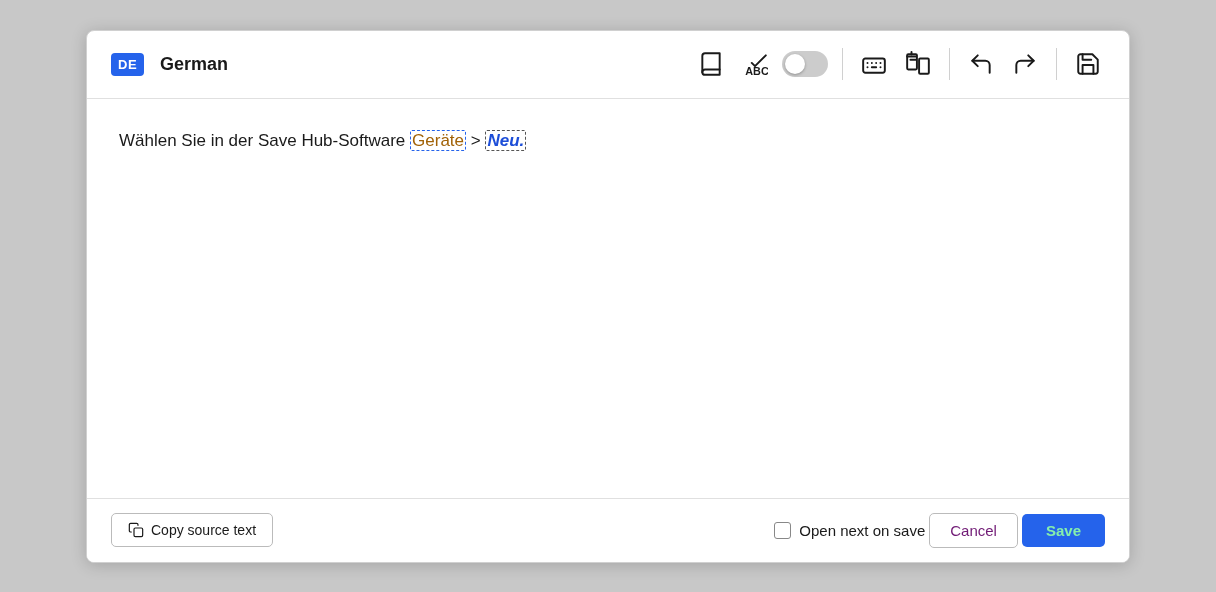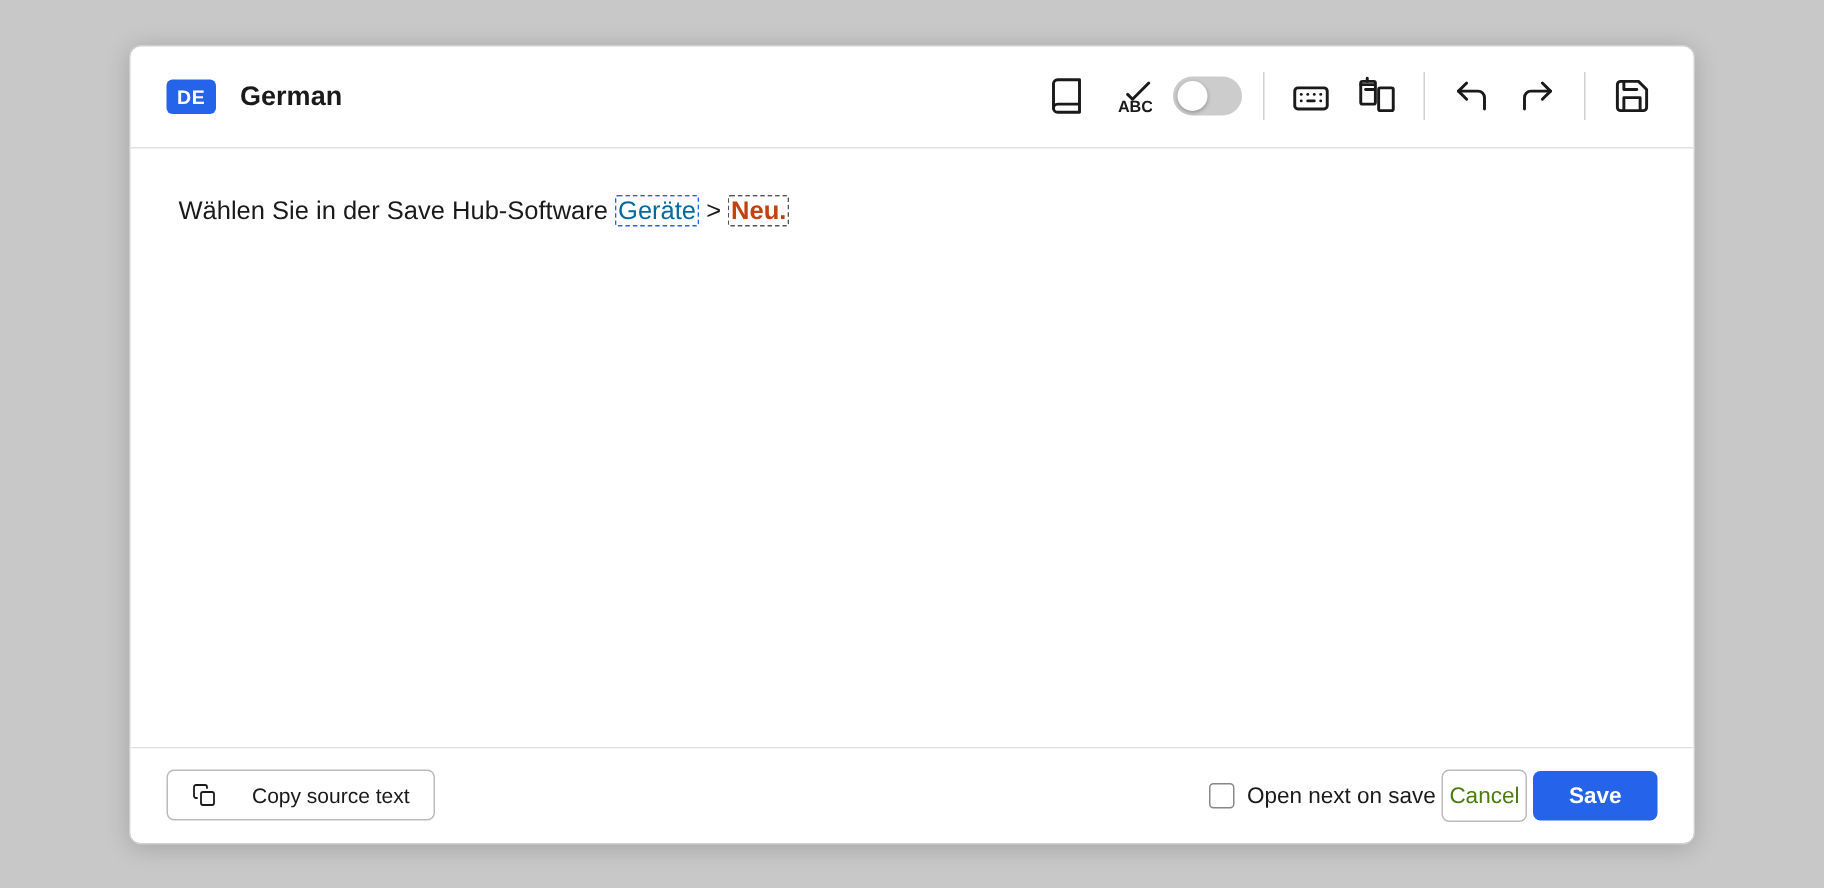--- a/index.html
+++ b/index.html
@@ -115,7 +115,7 @@
       border: 1.5px dashed #2563eb;
       border-radius: 2px;
       padding: 0 1px;
-      color: #0369a1;
+      color: #a16207;
       font-weight: 500;
       text-align: center;
     }

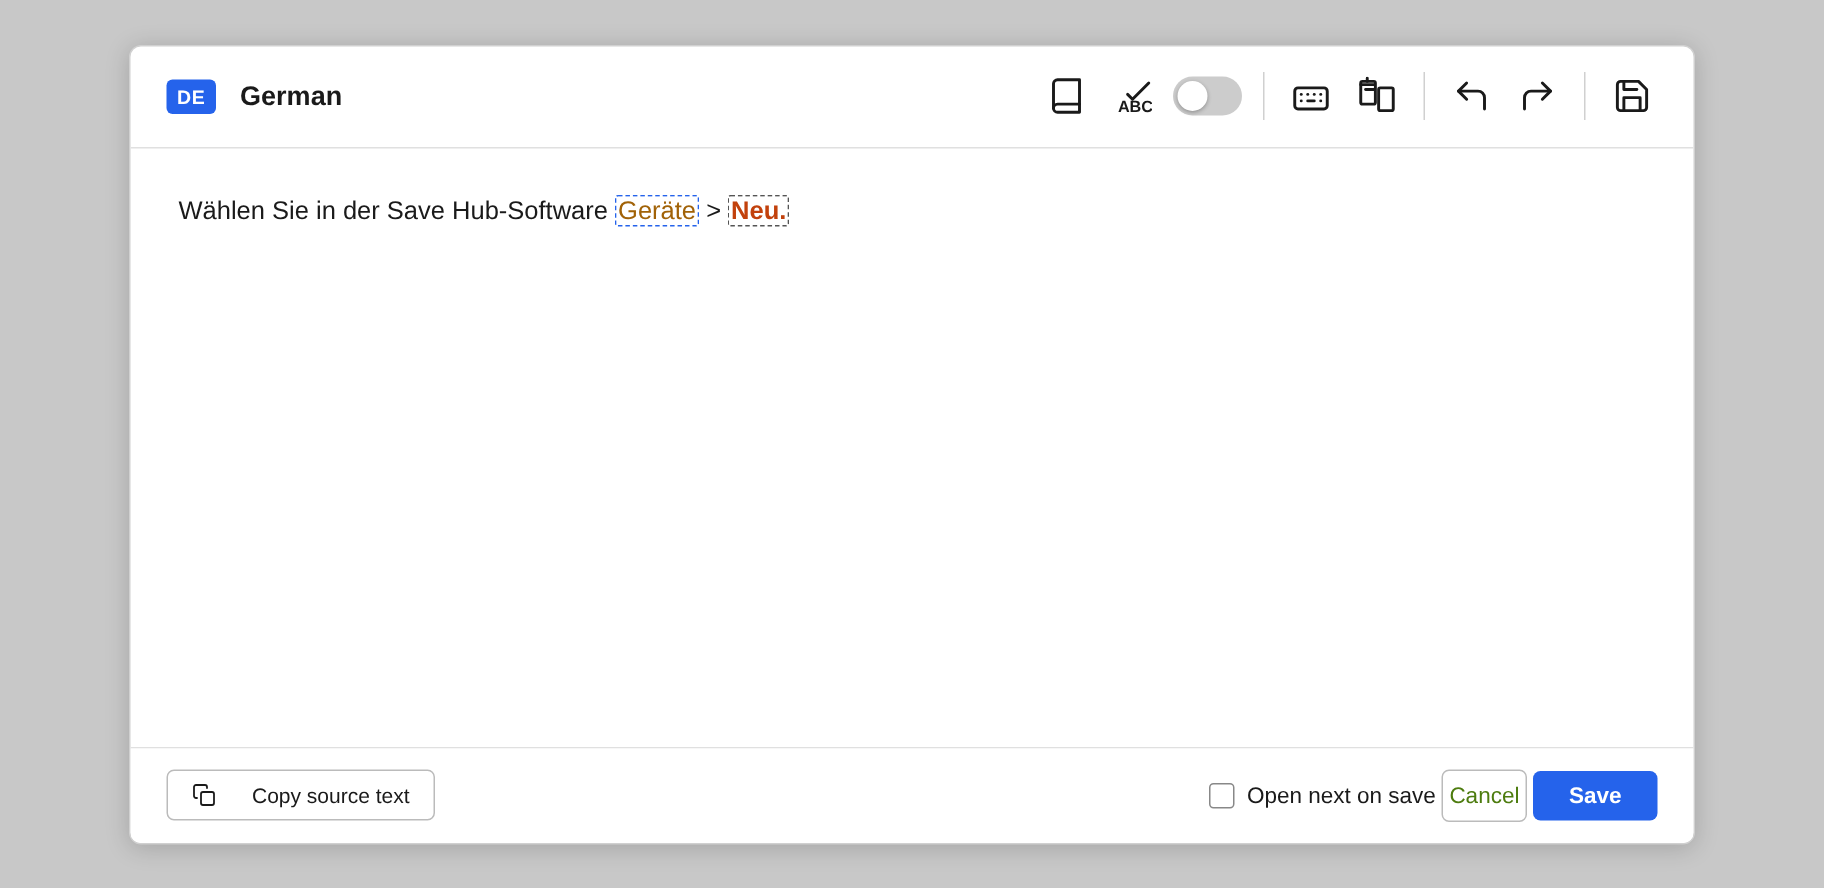--- a/index.html
+++ b/index.html
@@ -125,7 +125,8 @@
       border-radius: 2px;
       padding: 0 1px;
       font-weight: 700;
-      color: #c2410c;
+      color: #1d4ed8;
+      font-style: italic;
     }
 
     

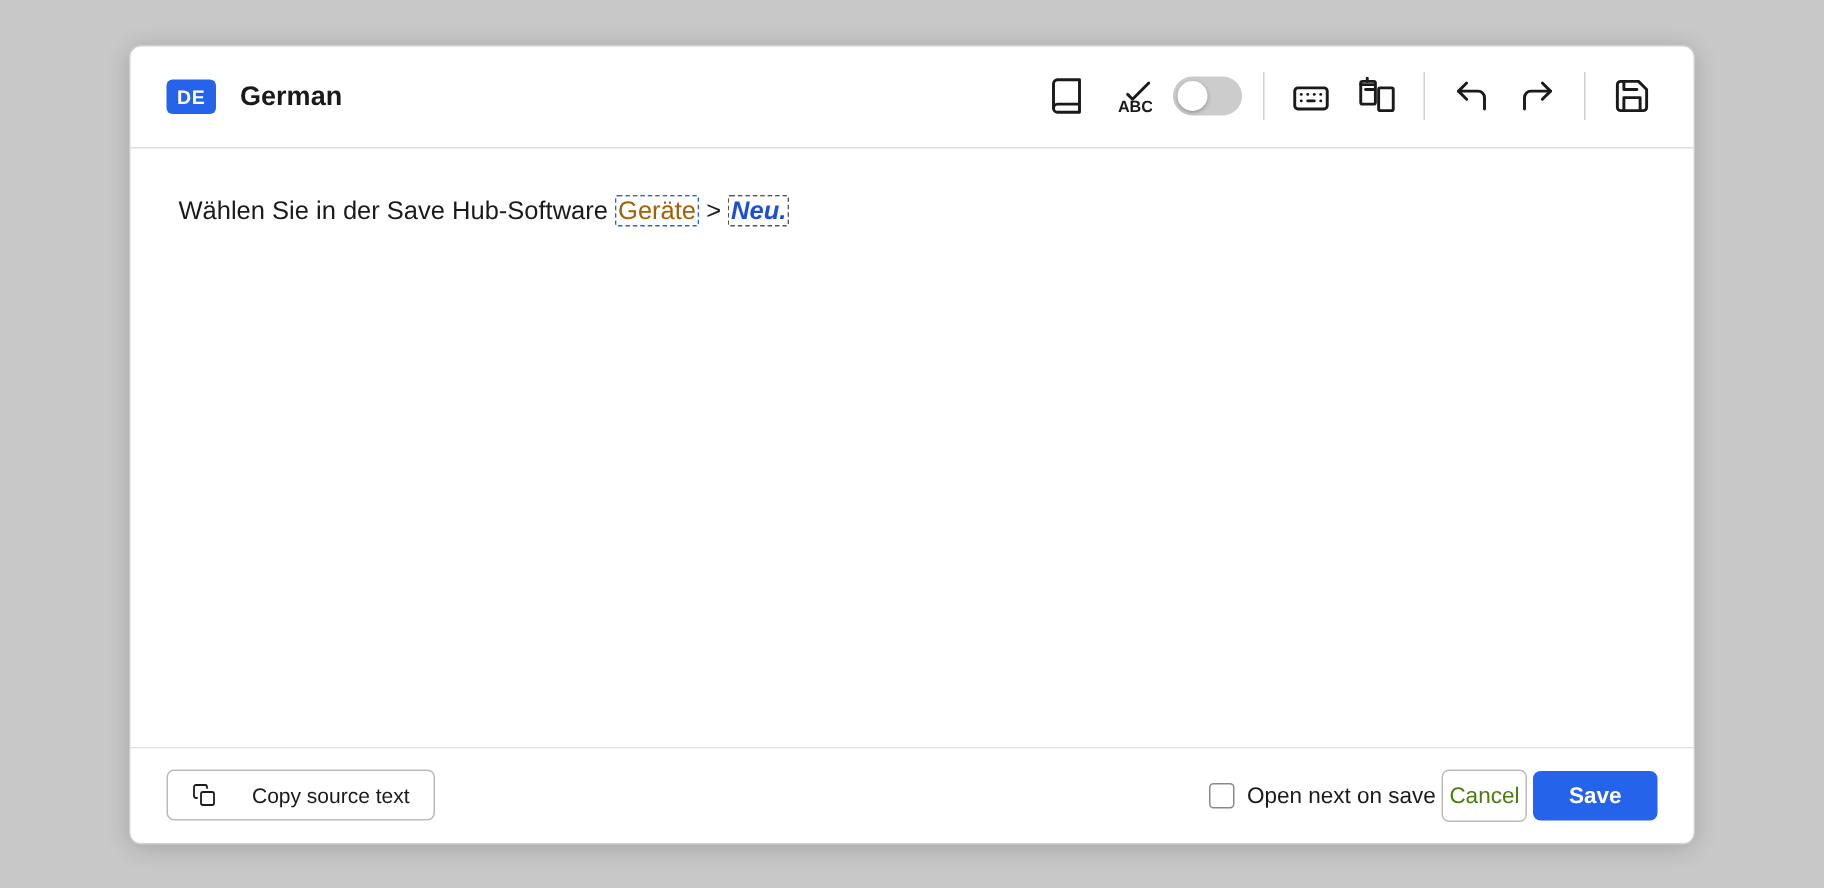--- a/index.html
+++ b/index.html
@@ -141,7 +141,7 @@
     .copy-source-btn {
       display: flex;
       align-items: center;
-      gap: 24px;
+      gap: 7px;
       border: 1px solid #bbb;
       background: #fff;
       border-radius: 5px;

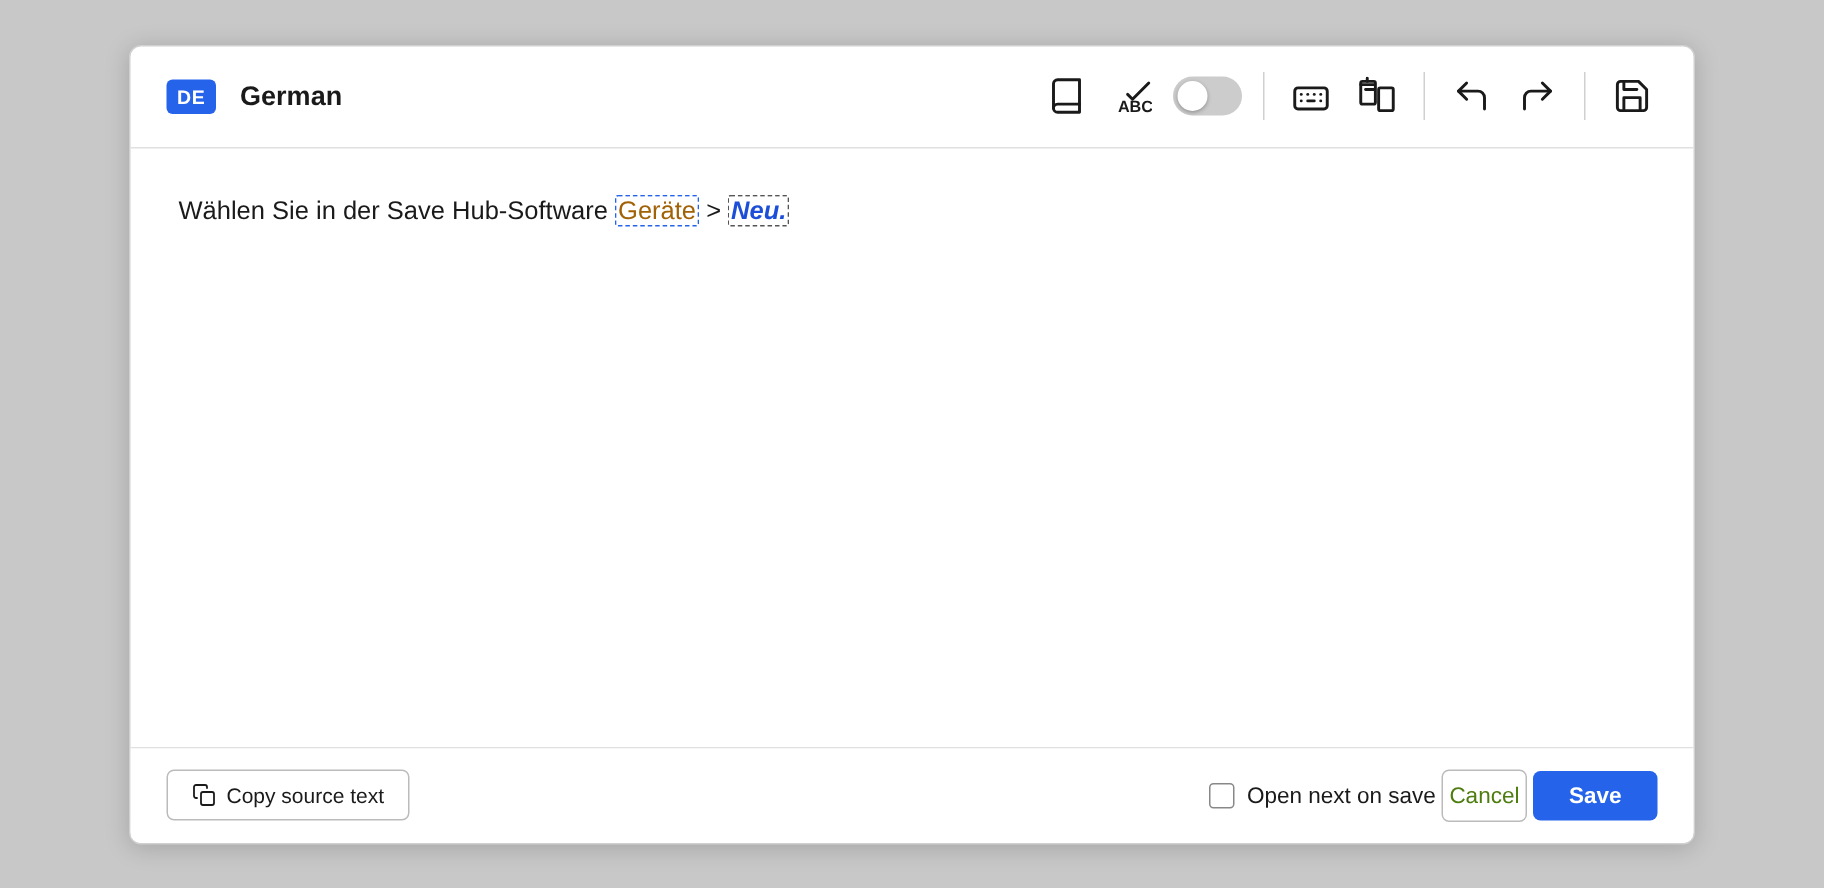--- a/index.html
+++ b/index.html
@@ -181,9 +181,9 @@
       border: 1px solid #bbb;
       background: #fff;
       border-radius: 5px;
-      padding: 8px 4px;
+      padding: 8px 20px;
       font-size: 15px;
-      color: #4d7c0f;
+      color: #701a75;
       cursor: pointer;
     }
 

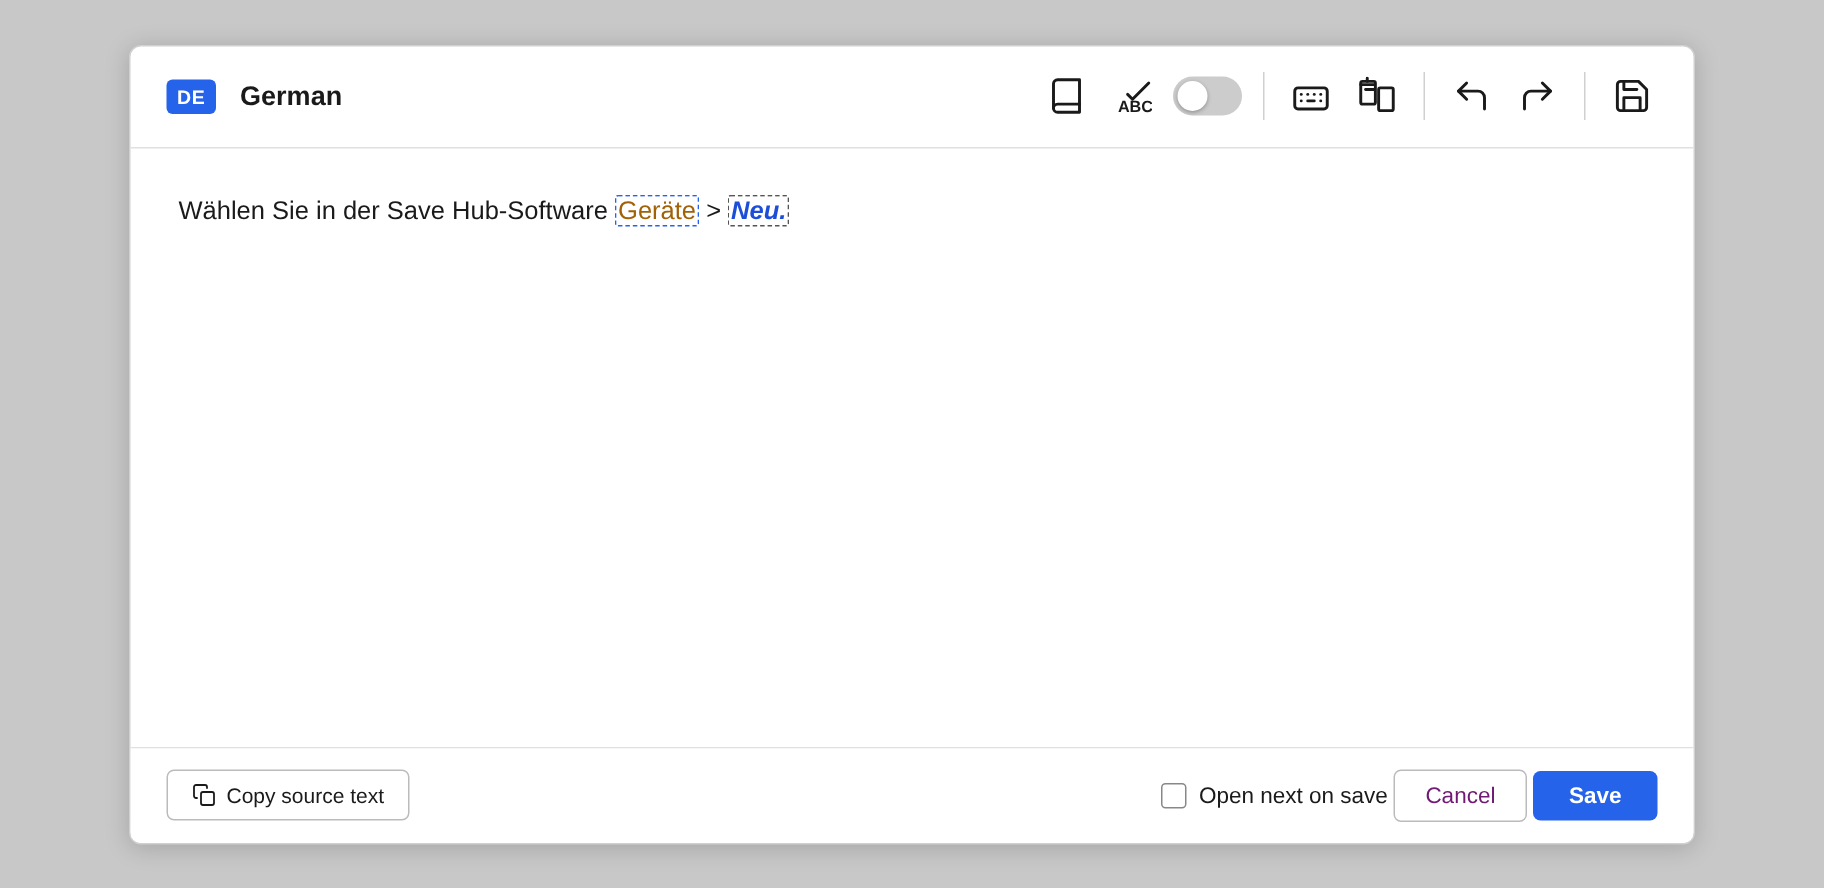--- a/index.html
+++ b/index.html
@@ -194,7 +194,7 @@
       padding: 8px 24px;
       font-size: 15px;
       font-weight: 700;
-      color: #ffffff;
+      color: #86efac;
       cursor: pointer;
     }
 

